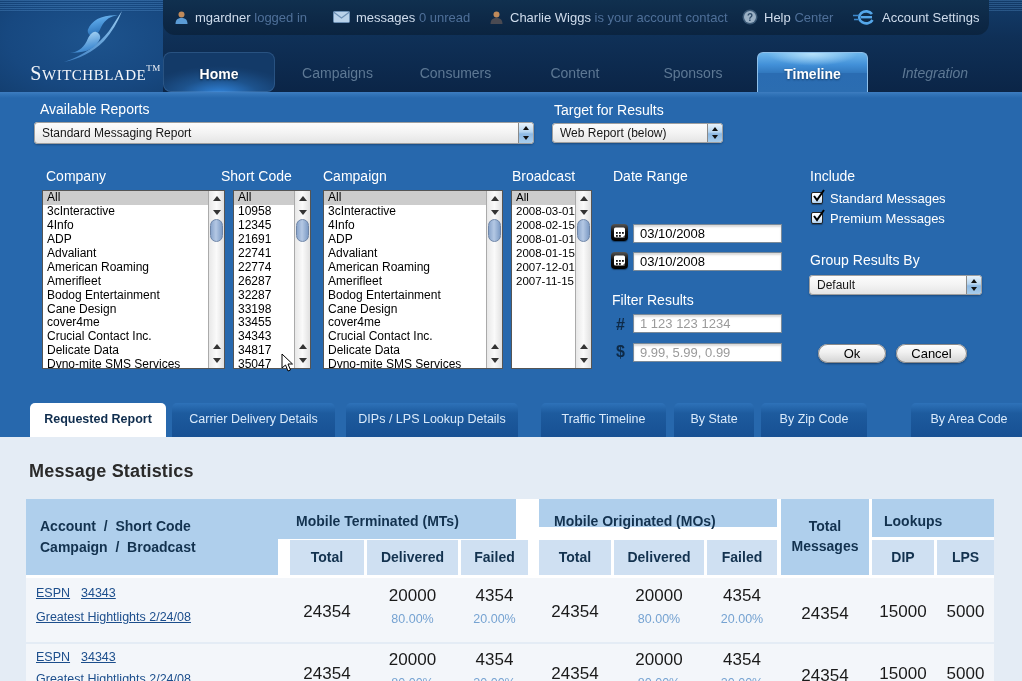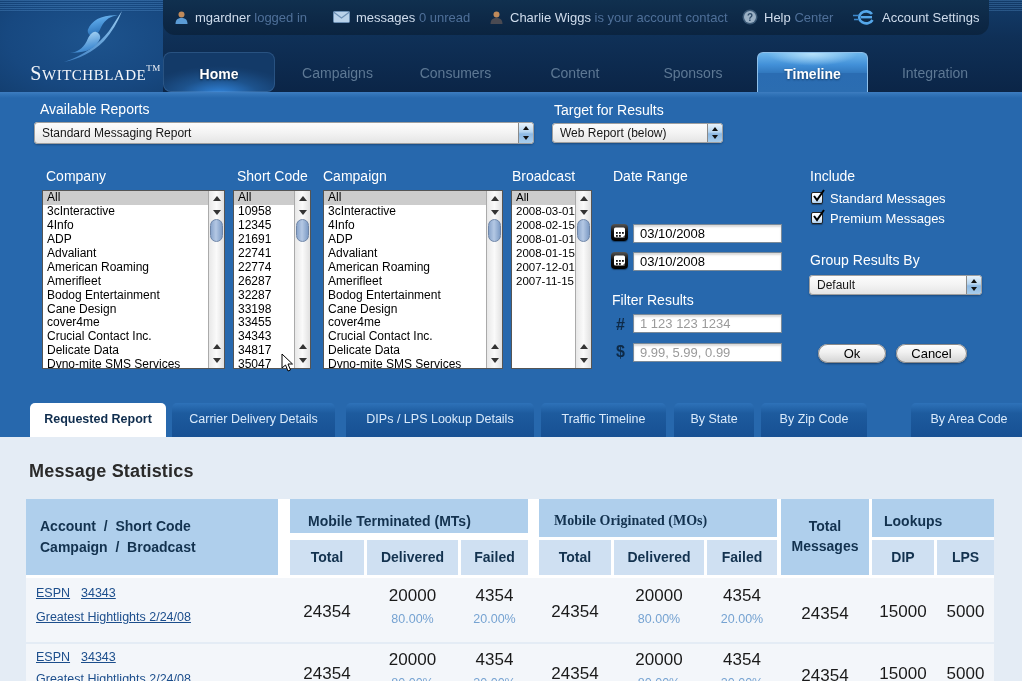--- a/index.html
+++ b/index.html
@@ -165,7 +165,7 @@
     <div class="navlink" style="left:413px; width:85px;">Consumers</div>
     <div class="navlink" style="left:541px; width:68px;">Content</div>
     <div class="navlink" style="left:658px; width:70px;">Sponsors</div>
-    <div class="navlink" style="left:895px; width:80px;">Integration</div>
+    <div class="navlink" style="left:895px; width:80px;font-style:italic;">Integration</div>
     <div id="tab-home">
         <span>Home</span>
       </div>

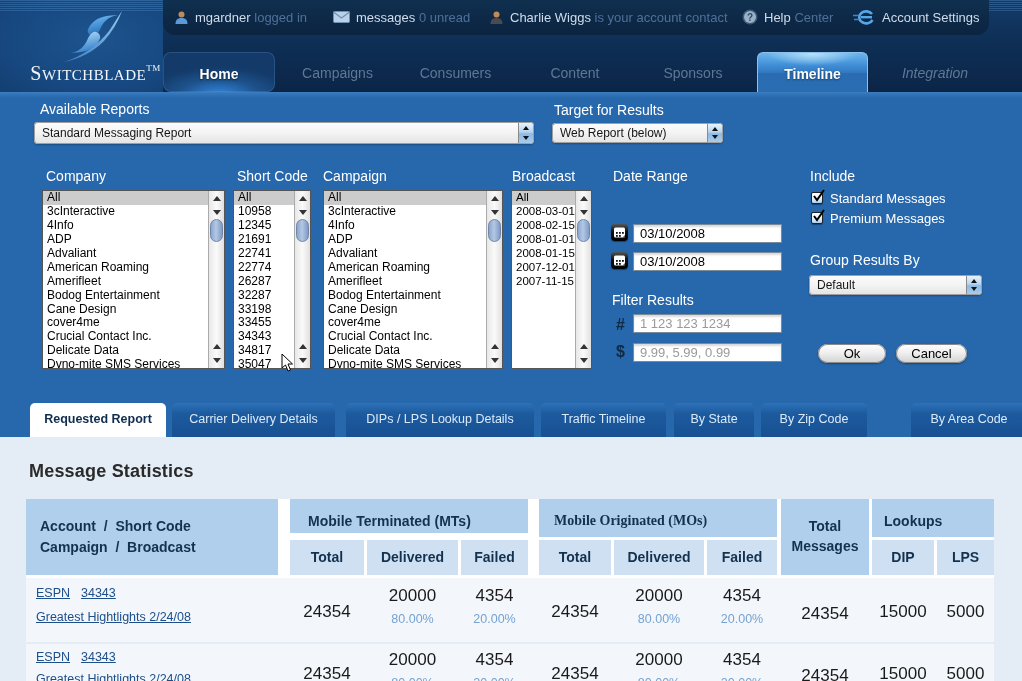--- a/index.html
+++ b/index.html
@@ -187,7 +187,7 @@
     </div>
 
   <div class="wlabel" style="left:46px; top:168px;">Company</div>
-  <div class="wlabel" style="left:237px; top:168px;">Short Code</div>
+  <div class="wlabel" style="left:221px; top:168px;">Short Code</div>
   <div class="wlabel" style="left:323px; top:168px;">Campaign</div>
   <div class="wlabel" style="left:512px; top:168px;">Broadcast</div>
   <div class="wlabel" style="left:613px; top:168px;">Date Range</div>

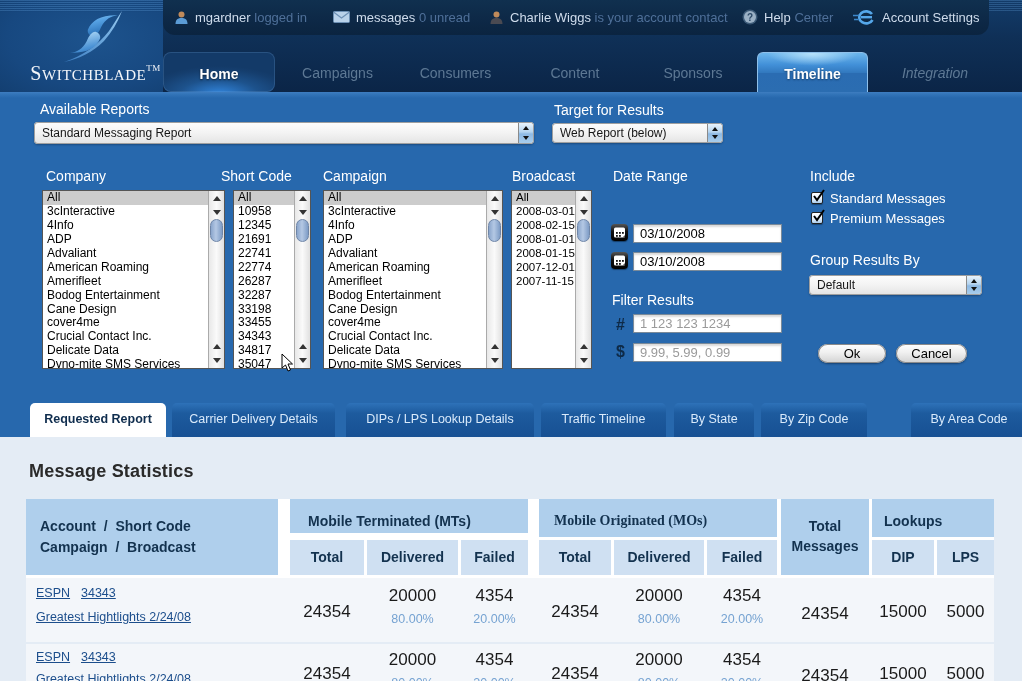--- a/index.html
+++ b/index.html
@@ -326,7 +326,7 @@
   <div class="aqbtn" style="left:896px; top:344px; width:71px;">Cancel</div>
 
   <div class="rtab" style="left:172px; width:163px;">Carrier Delivery Details</div>
-  <div class="rtab" style="left:346px; width:188px;">DIPs / LPS Lookup Details</div>
+  <div class="rtab" style="left:346px; width:172px;">DIPs / LPS Lookup Details</div>
   <div class="rtab" style="left:541px; width:125px;">Traffic Timeline</div>
   <div class="rtab" style="left:674px; width:80px;">By State</div>
   <div class="rtab" style="left:761px; width:106px;">By Zip Code</div>

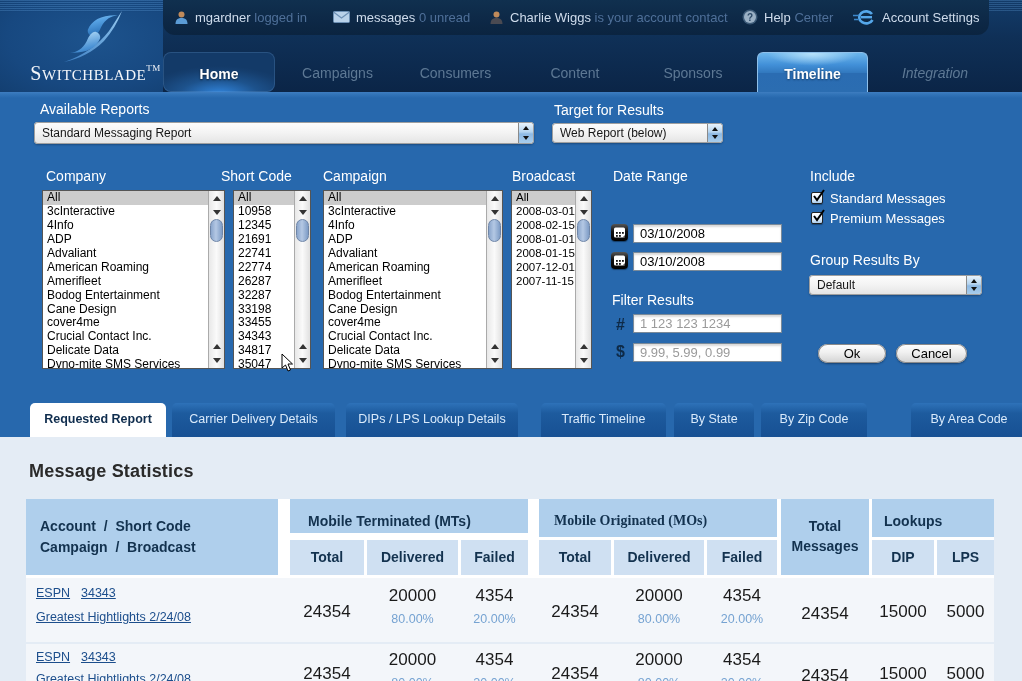--- a/index.html
+++ b/index.html
@@ -341,7 +341,7 @@
     <div style="position:absolute; left:14px; top:19px;">Account&nbsp; /&nbsp; Short Code</div>
     <div style="position:absolute; left:14px; top:40px;">Campaign&nbsp; /&nbsp; Broadcast</div>
   </div>
-  <div class="hcell" style="left:290px; top:499px; width:238px; height:34px;">
+  <div class="hcell" style="left:278px; top:499px; width:238px; height:40px;">
       <div style="position:absolute; left:18px; top:14px;">Mobile Terminated (MTs)</div>
     </div>
   <div class="hcell hsub" style="left:290px; top:540px; width:74px; height:35px; text-align:center; line-height:35px;">Total</div>

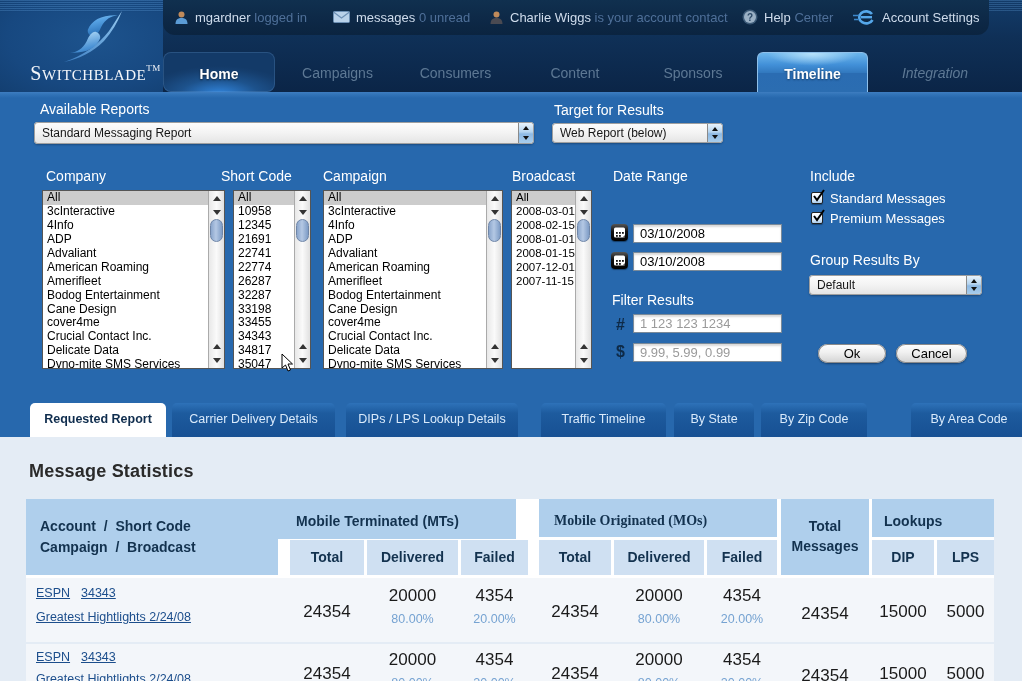--- a/index.html
+++ b/index.html
@@ -347,7 +347,7 @@
   <div class="hcell hsub" style="left:290px; top:540px; width:74px; height:35px; text-align:center; line-height:35px;">Total</div>
   <div class="hcell hsub" style="left:367px; top:540px; width:91px; height:35px; text-align:center; line-height:35px;">Delivered</div>
   <div class="hcell hsub" style="left:461px; top:540px; width:67px; height:35px; text-align:center; line-height:35px;">Failed</div>
-  <div class="hcell" style="left:539px; top:499px; width:238px; height:38px;font-family:Liberation Serif, serif;">
+  <div class="hcell" style="left:539px; top:499px; width:238px; height:28px;">
       <div style="position:absolute; left:15px; top:14px;">Mobile Originated (MOs)</div>
     </div>
   <div class="hcell hsub" style="left:539px; top:540px; width:72px; height:35px; text-align:center; line-height:35px;">Total</div>

